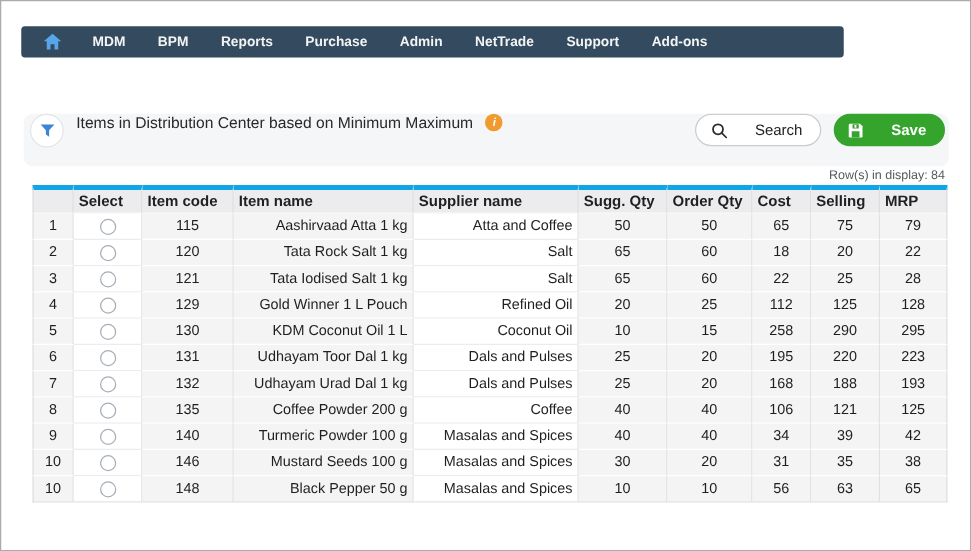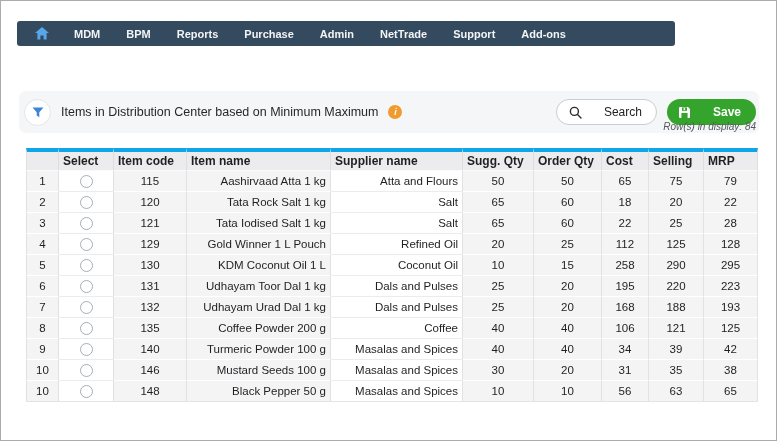--- a/index.html
+++ b/index.html
@@ -22,7 +22,7 @@
 
   
   .panel { position:absolute; top:90px; left:18px; width:740px; height:42px;
-           background:#f5f6f7; border-radius:7px; display:flex; align-items:center; }
+           background:#f5f6f7; border-radius:7px; display:flex; align-items:flex-start; }
   .filter-btn { width:27px; height:27px; margin-left:5px; background:#fff;
                 border:1px solid #e2e5e8; border-radius:50%; display:flex;
                 align-items:center; justify-content:center; cursor:pointer; flex:0 0 auto; }

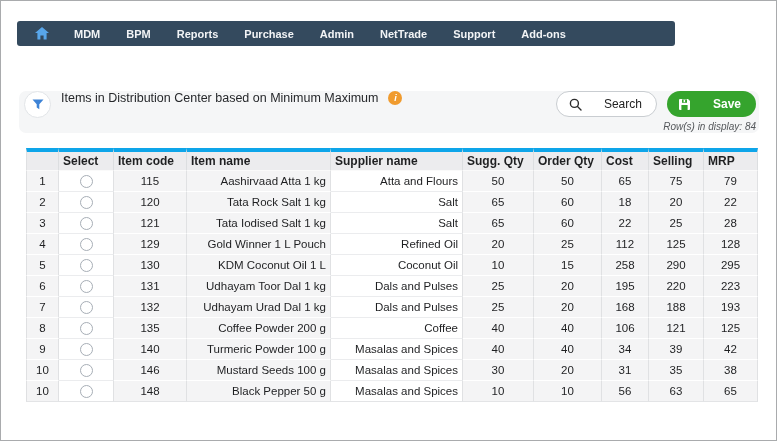--- a/index.html
+++ b/index.html
@@ -39,8 +39,8 @@
                 padding:0 14px 0 12px; }
   .btn-save { background:#35a42d; color:#fff; font-weight:700; padding:0 15px 0 11px; }
 
-  .rows-display { position:absolute; top:120px; right:20px; font-size:10px;
-                  font-style:italic; color:#55585c; }
+  .rows-display { position:absolute; top:134px; right:20px; font-size:10px;
+                  color:#55585c; }
 
   
   table { position:absolute; top:147px; left:25px; border-collapse:separate;

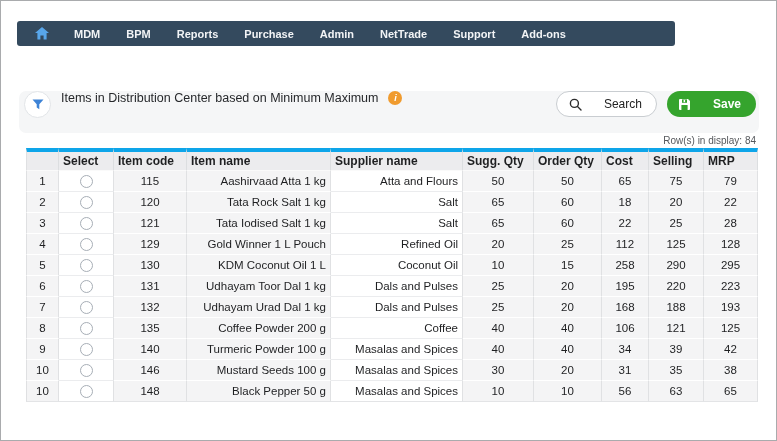--- a/index.html
+++ b/index.html
@@ -145,7 +145,7 @@
       <td class="white"><span class="radio"></span></td>
       <td>115</td>
       <td class="left">Aashirvaad Atta 1 kg</td>
-      <td class="white left">Atta and Flours</td>
+      <td class="white left">Atta and Coffee</td>
       <td>50</td>
       <td>50</td>
       <td>65</td>

